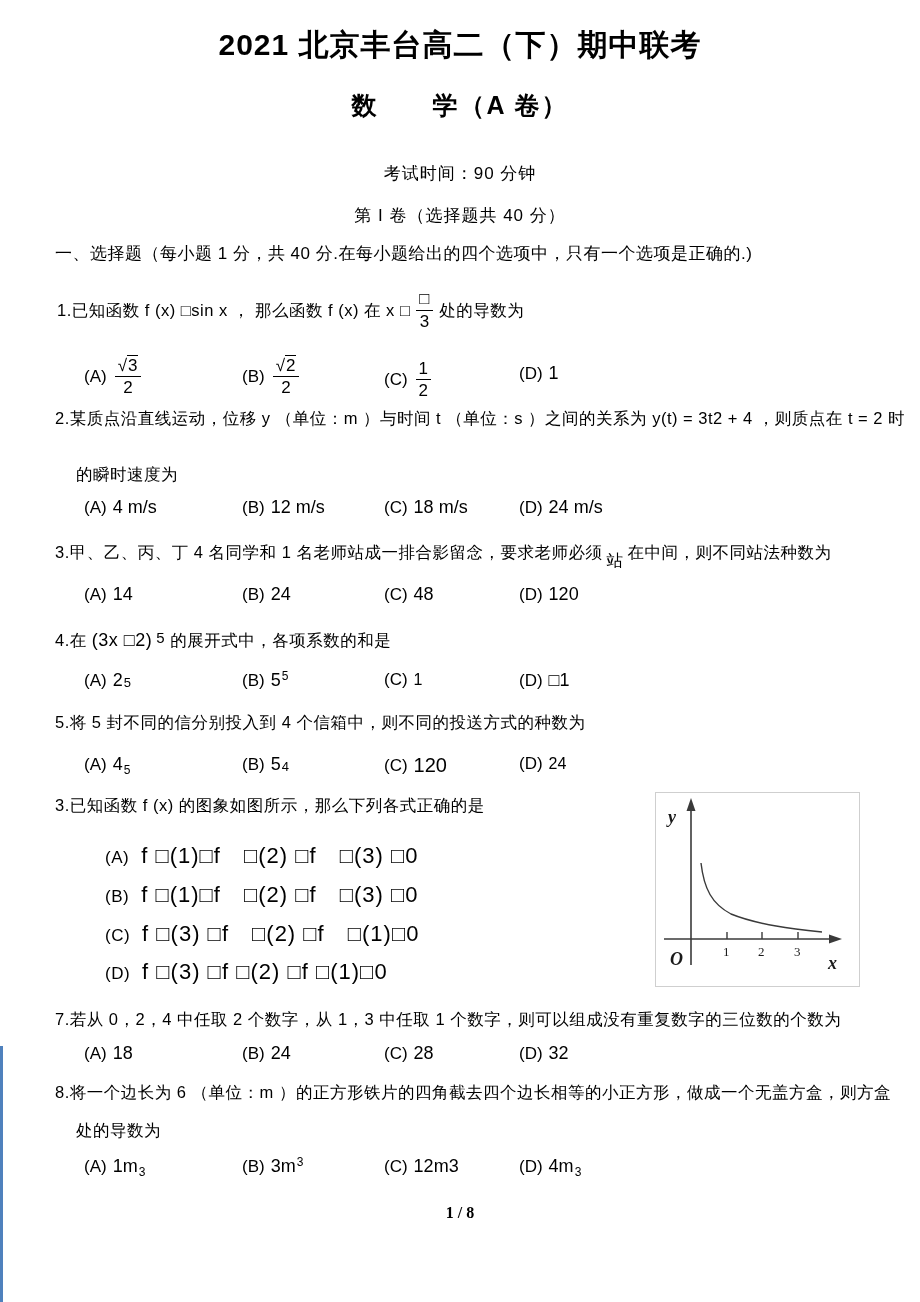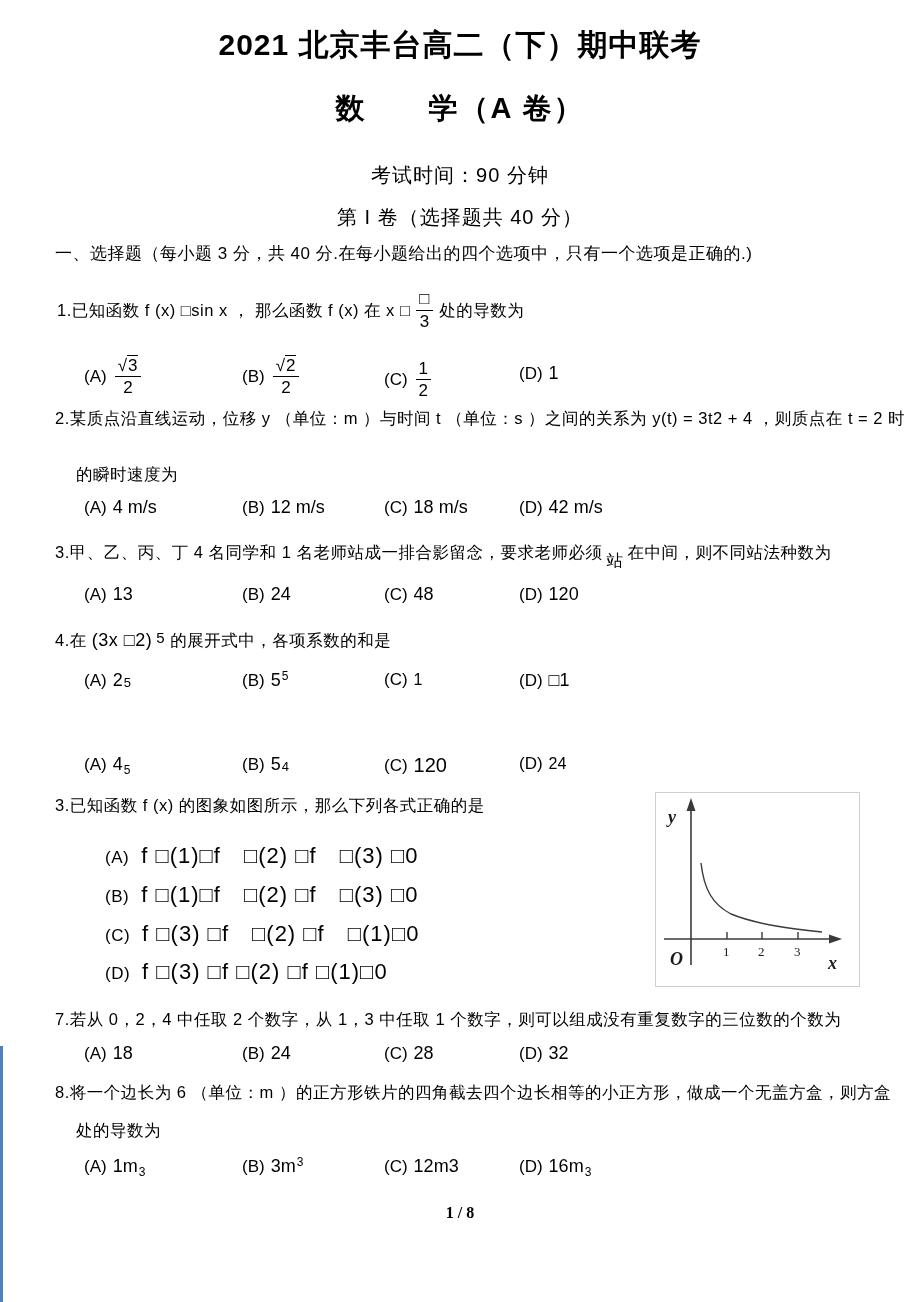--- a/index.html
+++ b/index.html
@@ -10,7 +10,7 @@
   .row{position:absolute;white-space:nowrap;line-height:1.25;}
   .center{left:0;right:0;text-align:center;}
   .title{font-size:30px;font-weight:700;letter-spacing:1px;}
-  .subtitle{font-size:29px;font-weight:700;letter-spacing:2px;}
+  .subtitle{font-size:25px;font-weight:700;letter-spacing:2px;}
   .meta{font-size:20px;letter-spacing:1px;}
   .instr{font-size:17px;letter-spacing:0.5px;}
   .stem{font-size:16.5px;letter-spacing:0.5px;}

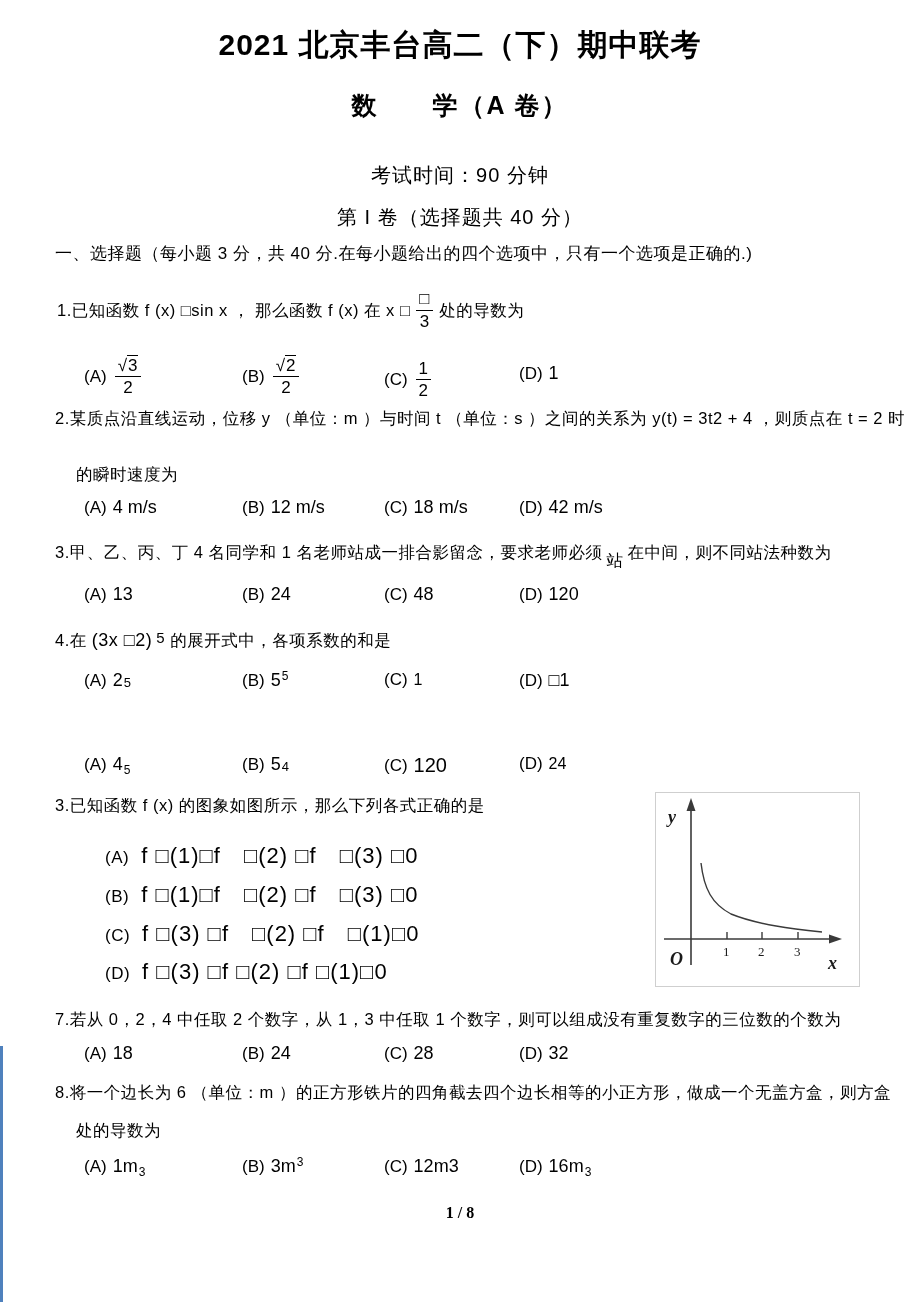--- a/index.html
+++ b/index.html
@@ -11,7 +11,7 @@
   .center{left:0;right:0;text-align:center;}
   .title{font-size:30px;font-weight:700;letter-spacing:1px;}
   .subtitle{font-size:25px;font-weight:700;letter-spacing:2px;}
-  .meta{font-size:20px;letter-spacing:1px;}
+  .meta{font-size:17px;letter-spacing:1px;}
   .instr{font-size:17px;letter-spacing:0.5px;}
   .stem{font-size:16.5px;letter-spacing:0.5px;}
   .opts{position:absolute;left:0;top:0;width:920px;height:30px;}

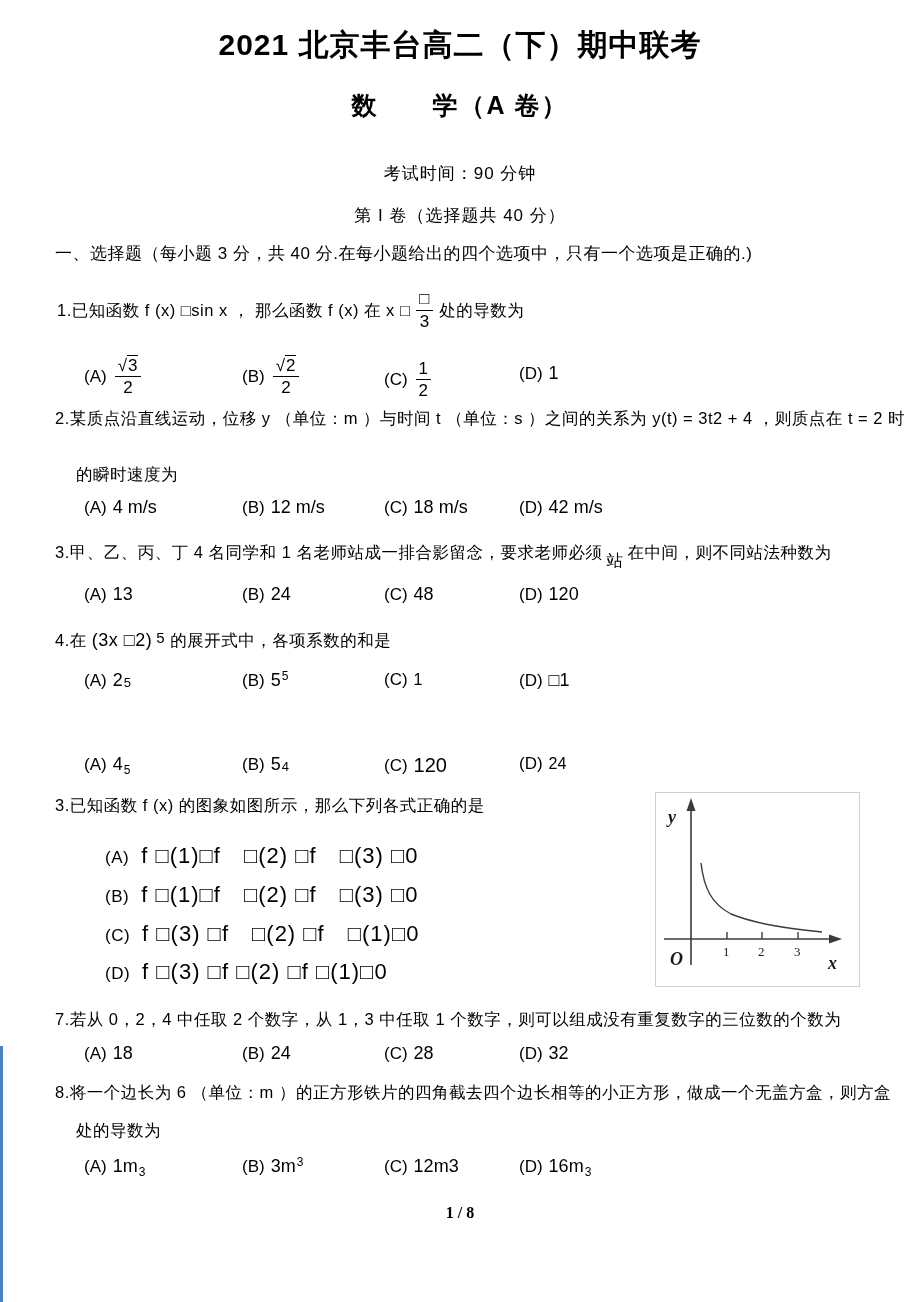--- a/index.html
+++ b/index.html
@@ -50,7 +50,7 @@
   <div class="row center subtitle" style="top:90px">数　　学（A 卷）</div>
   <div class="row center meta" style="top:163px">考试时间：90 分钟</div>
   <div class="row center meta" style="top:205px">第 I 卷（选择题共 40 分）</div>
-  <div class="row instr" style="left:55px;top:243px">一、选择题（每小题 3 分，共 40 分.在每小题给出的四个选项中，只有一个选项是正确的.)</div>
+  <div class="row instr" style="left:55px;top:243px">一、选择题（每小题 1 分，共 40 分.在每小题给出的四个选项中，只有一个选项是正确的.)</div>
 
   <div class="row stem flexrow" style="left:57px;top:286px;height:48px">
     <span>1.已知函数 f (x) □sin x ， 那么函数 f (x) 在 x □</span>

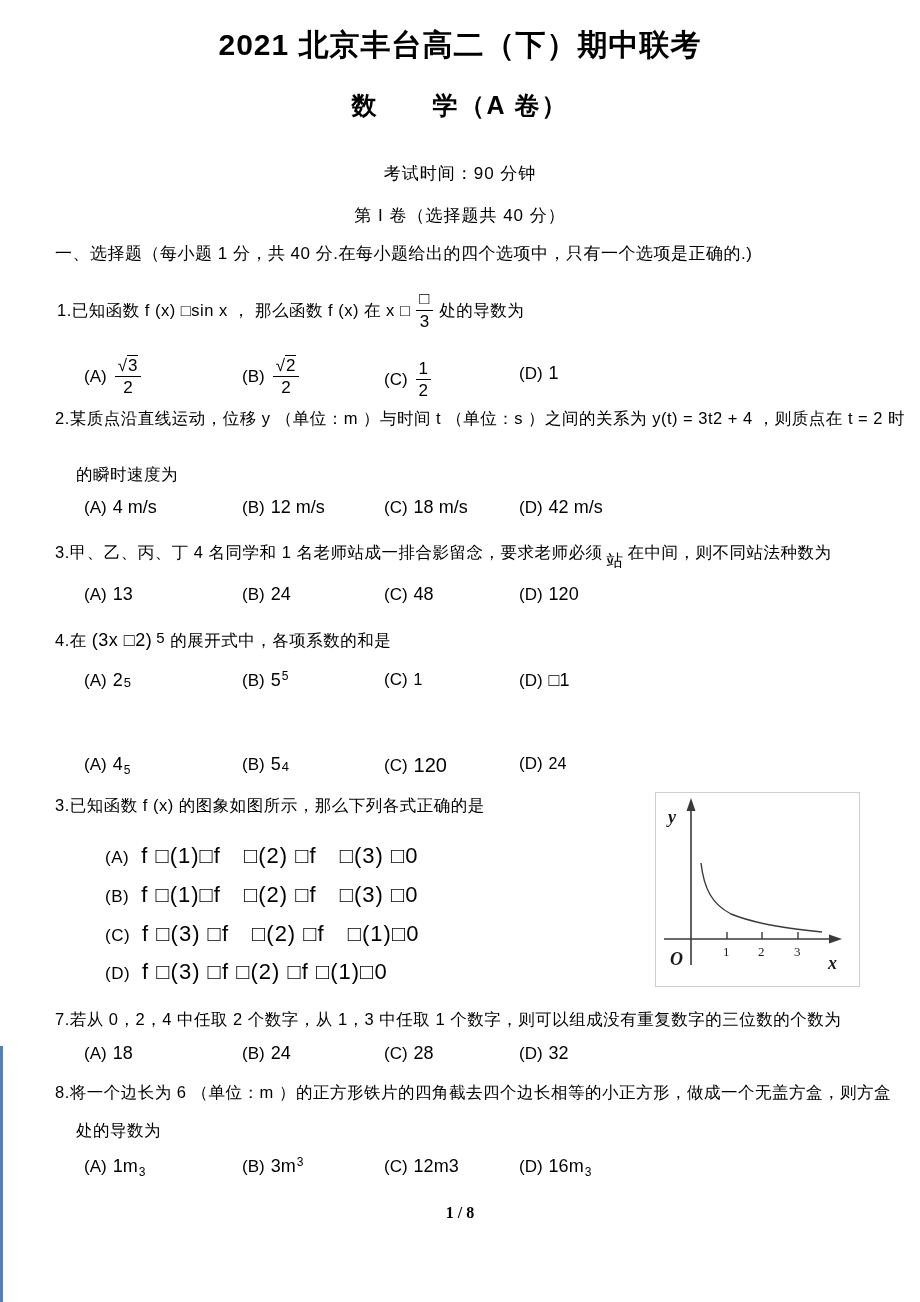--- a/index.html
+++ b/index.html
@@ -105,7 +105,7 @@
       </span>
     <span class="opt cd">
         <span class="olabel">(D)</span>
-        <span class="oval">42 m/s</span>
+        <span class="oval">24 m/s</span>
       </span>
   </div>
 

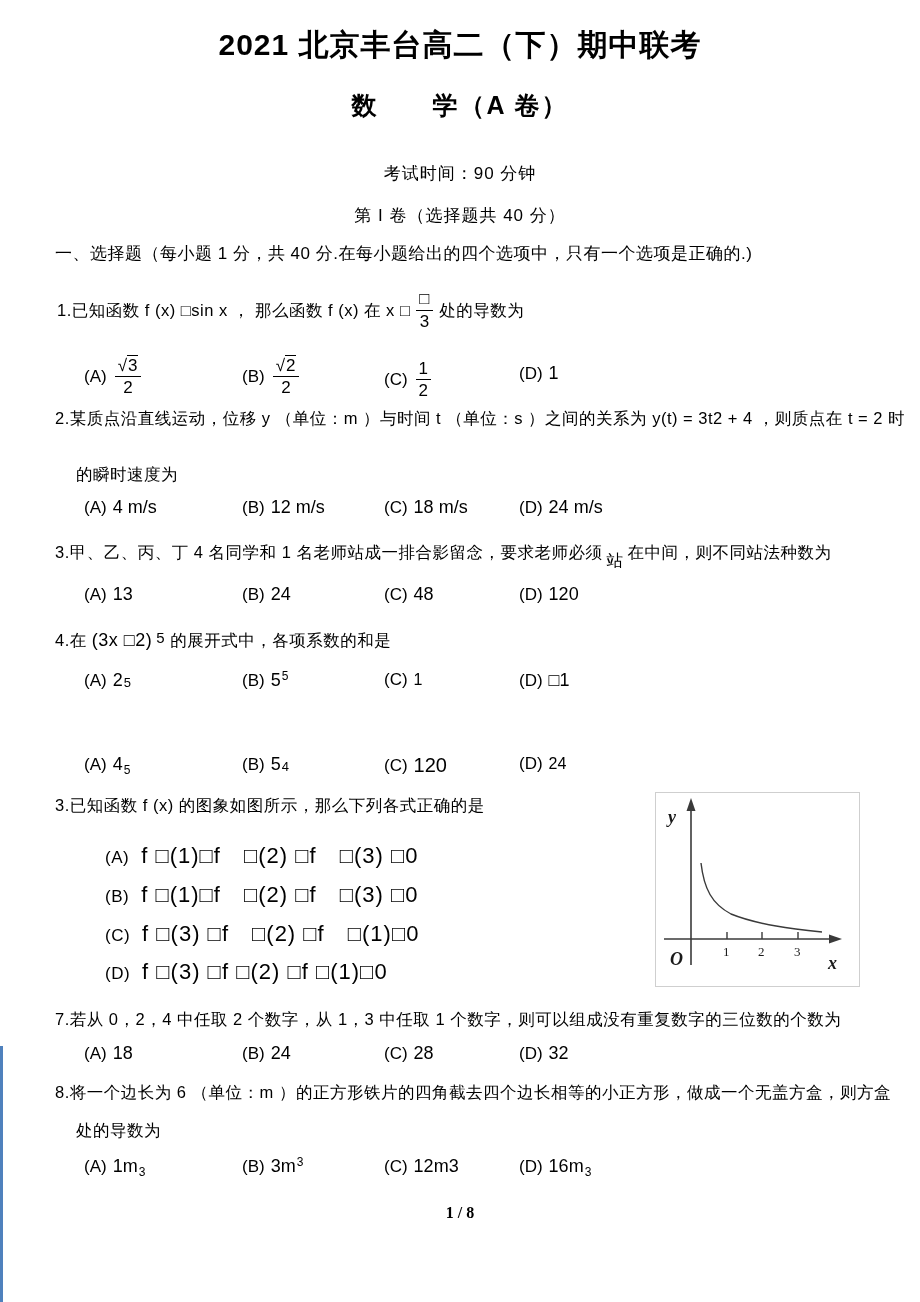--- a/index.html
+++ b/index.html
@@ -115,7 +115,7 @@
   <div class="opts" style="top:584px">
     <span class="opt ca">
         <span class="olabel">(A)</span>
-        <span class="oval">13</span>
+        <span class="oval">14</span>
       </span>
     <span class="opt cb">
         <span class="olabel">(B)</span>

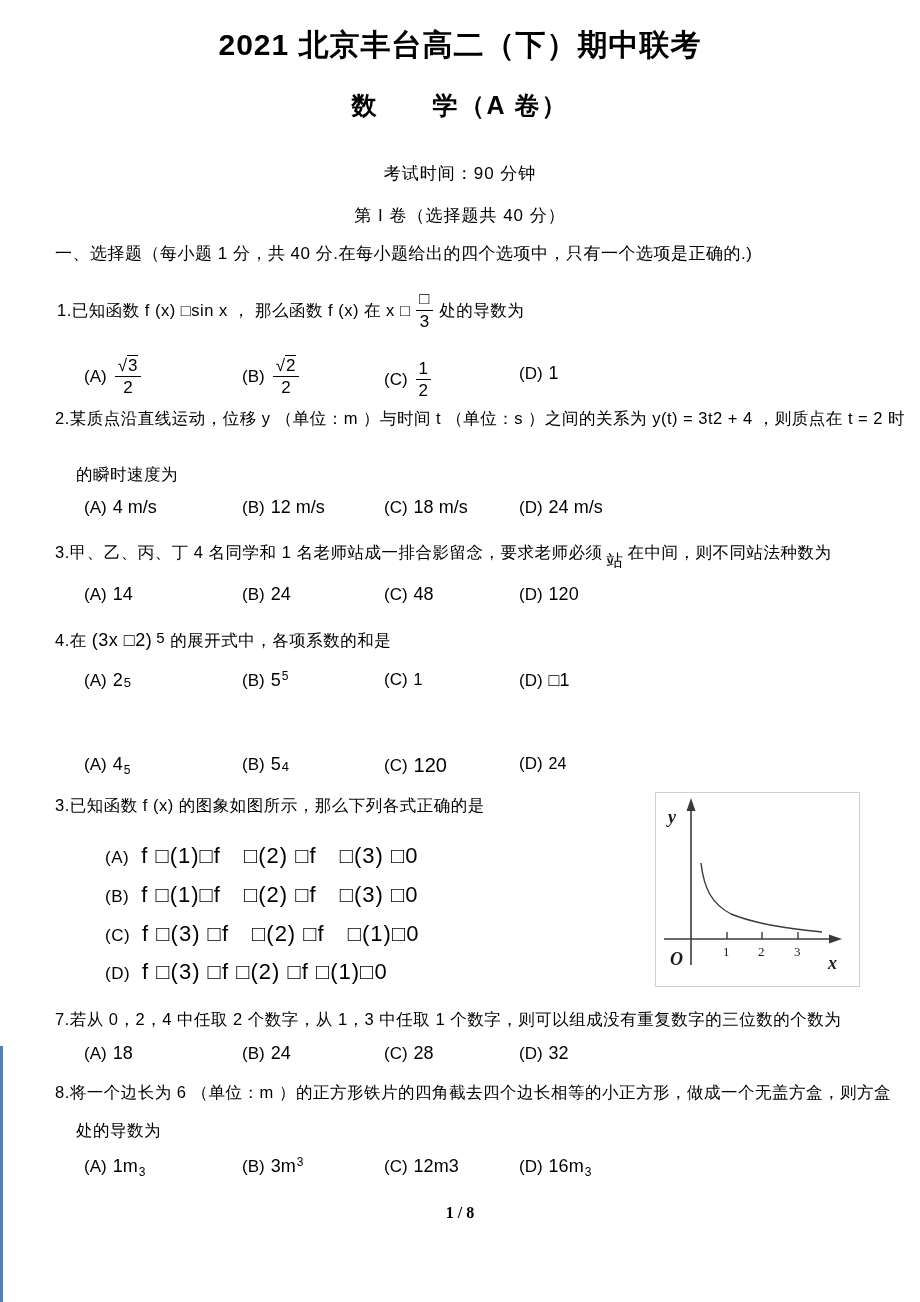--- a/index.html
+++ b/index.html
@@ -155,6 +155,7 @@
       </span>
   </div>
 
+  <div class="row stem" style="left:55px;top:712px">5.将 5 封不同的信分别投入到 4 个信箱中，则不同的投送方式的种数为</div>
   <div class="opts" style="top:754px">
     <span class="opt ca">
         <span class="olabel">(A)</span>

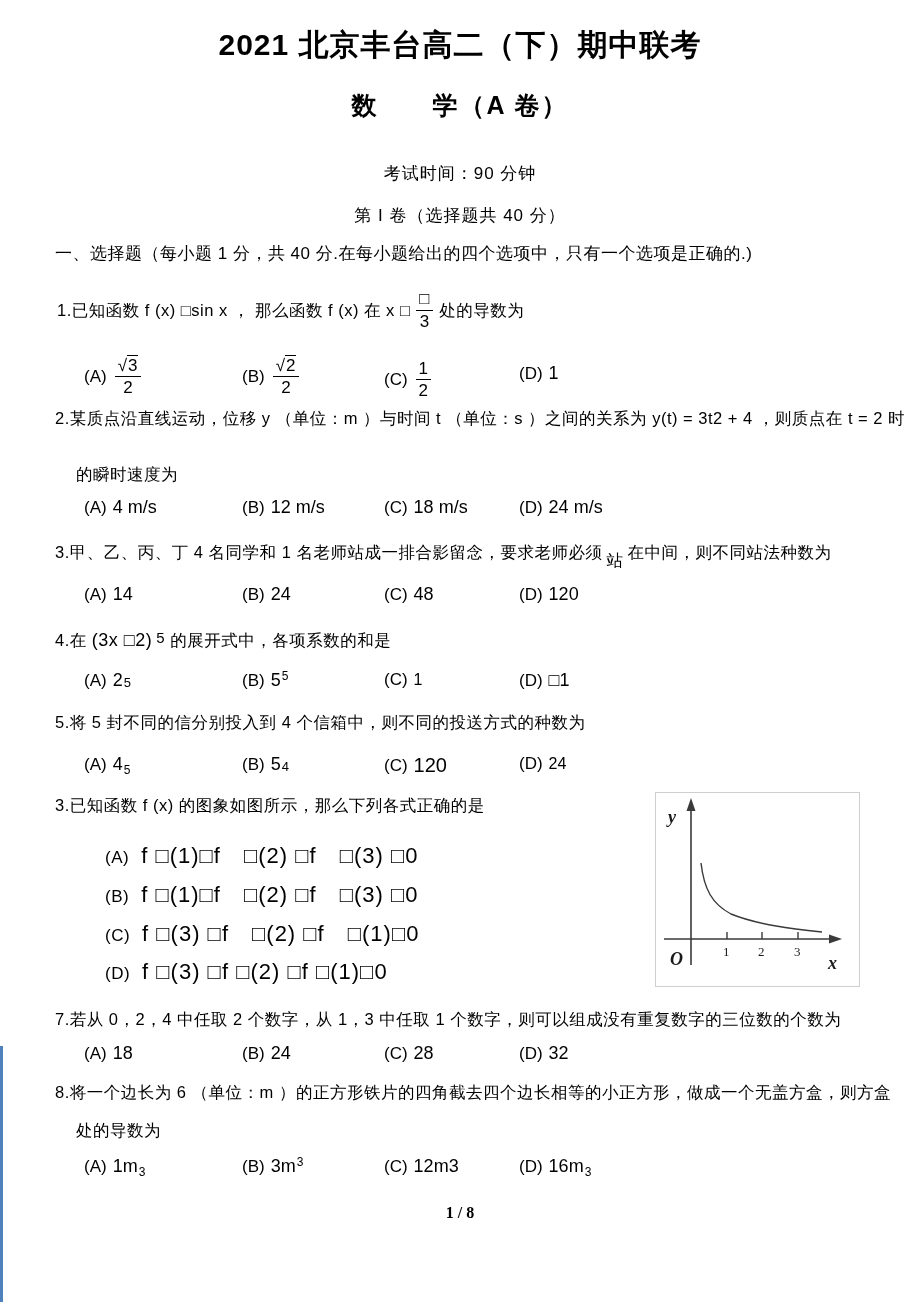--- a/index.html
+++ b/index.html
@@ -237,7 +237,7 @@
       </span>
     <span class="opt cd">
         <span class="olabel">(D)</span>
-        <span class="oval"><span>16m</span><span class="script-sub">3</span></span>
+        <span class="oval"><span>4m</span><span class="script-sub">3</span></span>
       </span>
   </div>
 

